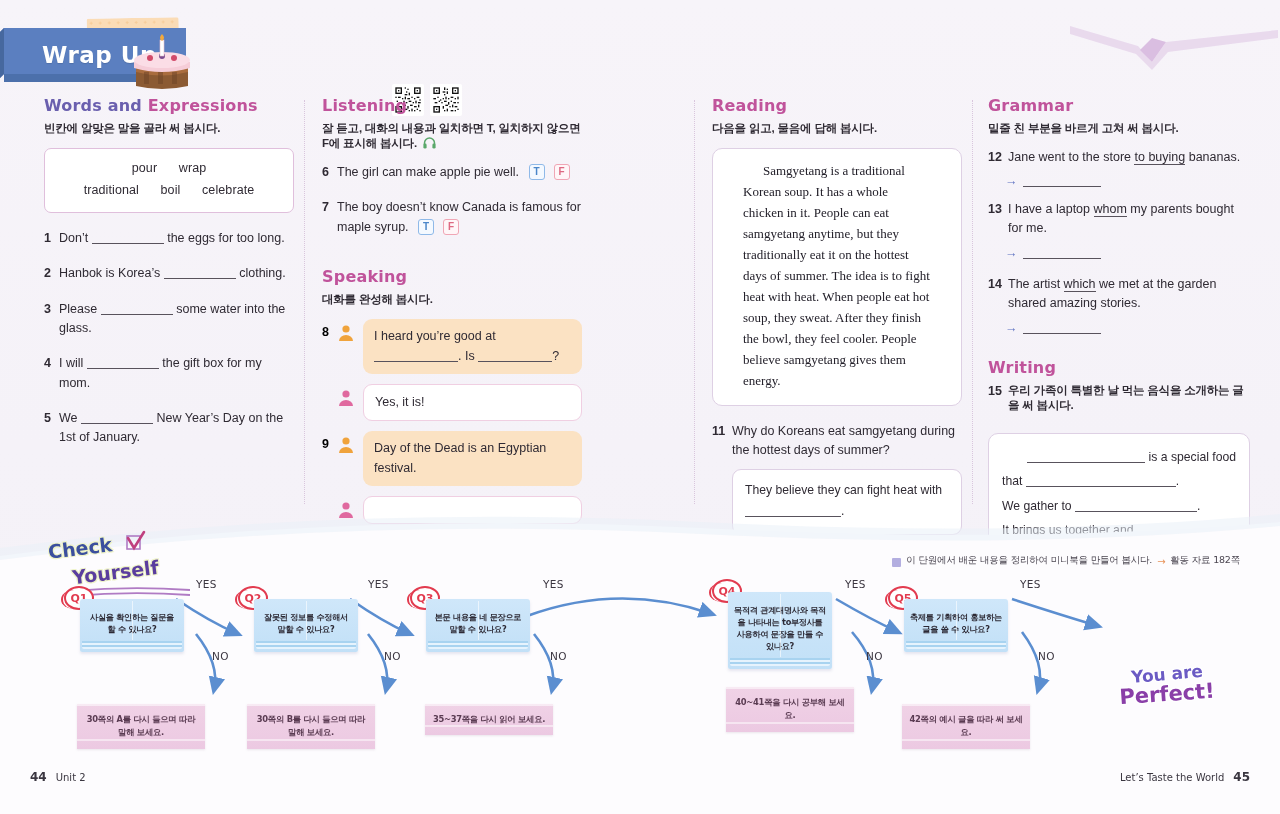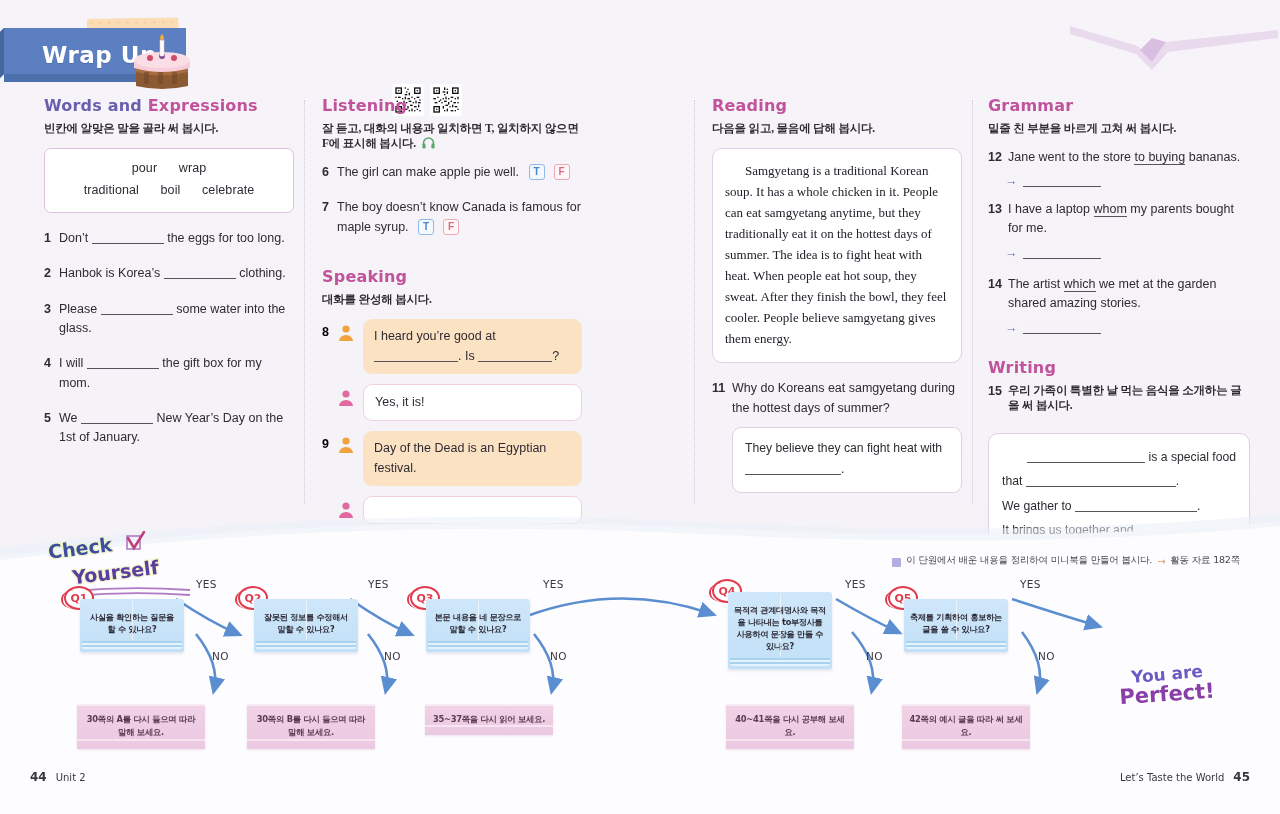--- a/index.html
+++ b/index.html
@@ -70,7 +70,7 @@
   .sec-head span.g2 { color:#c0539b; }
 
   .sub-ko {
-    font-family:Liberation Serif, serif;
+    font-family:Liberation Sans, sans-serif;
     font-size: 11.5px; color:#2f2a33; font-weight:700;
     margin-bottom: 12px; letter-spacing:-.2px;
   }

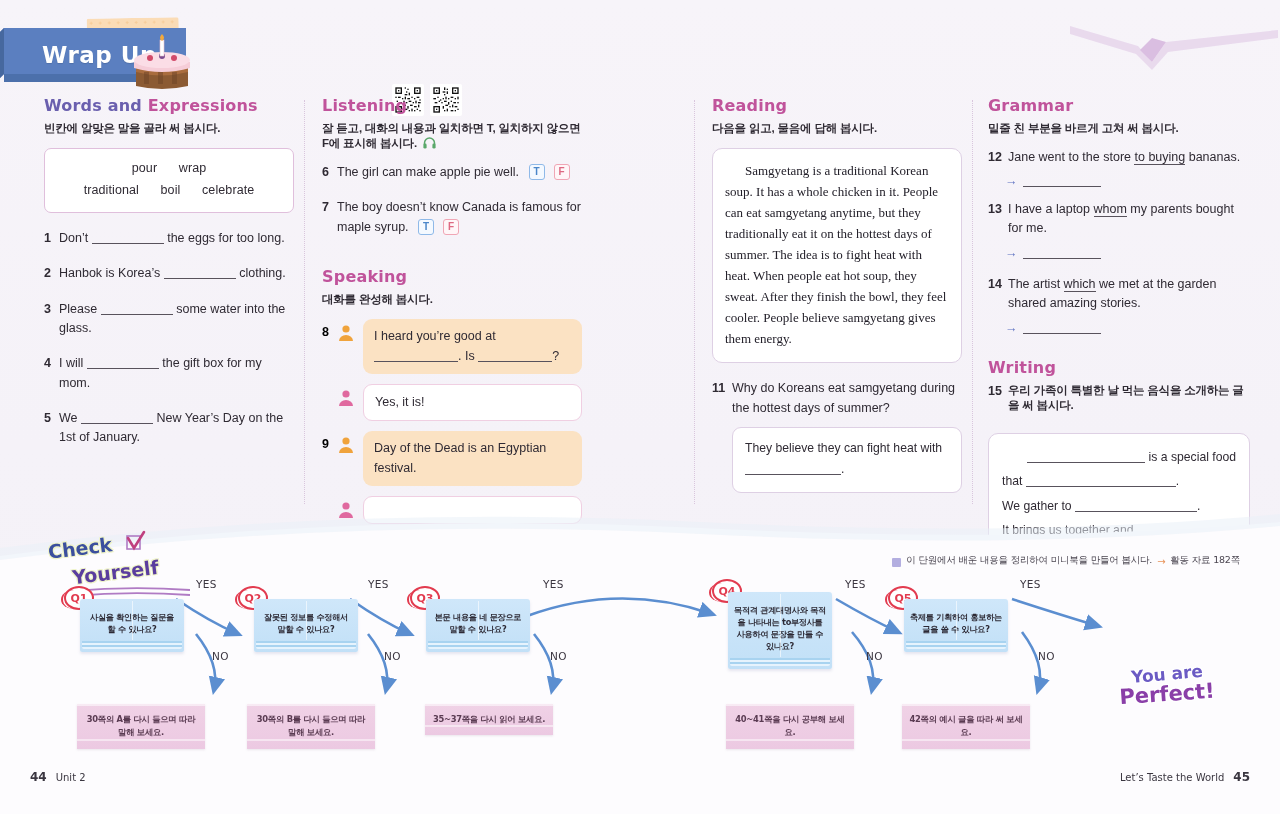--- a/index.html
+++ b/index.html
@@ -118,7 +118,7 @@
   
   .read-box {
     background:#fff; border:1.4px solid #ded0e4; border-radius: 10px;
-    padding: 11px 12px 13px;
+    padding: 11px 30px 13px;
     font-family:"Liberation Serif", serif;
     font-size: 13px; line-height: 1.62; color:#23202a;
     text-indent: 20px; margin-bottom: 16px;

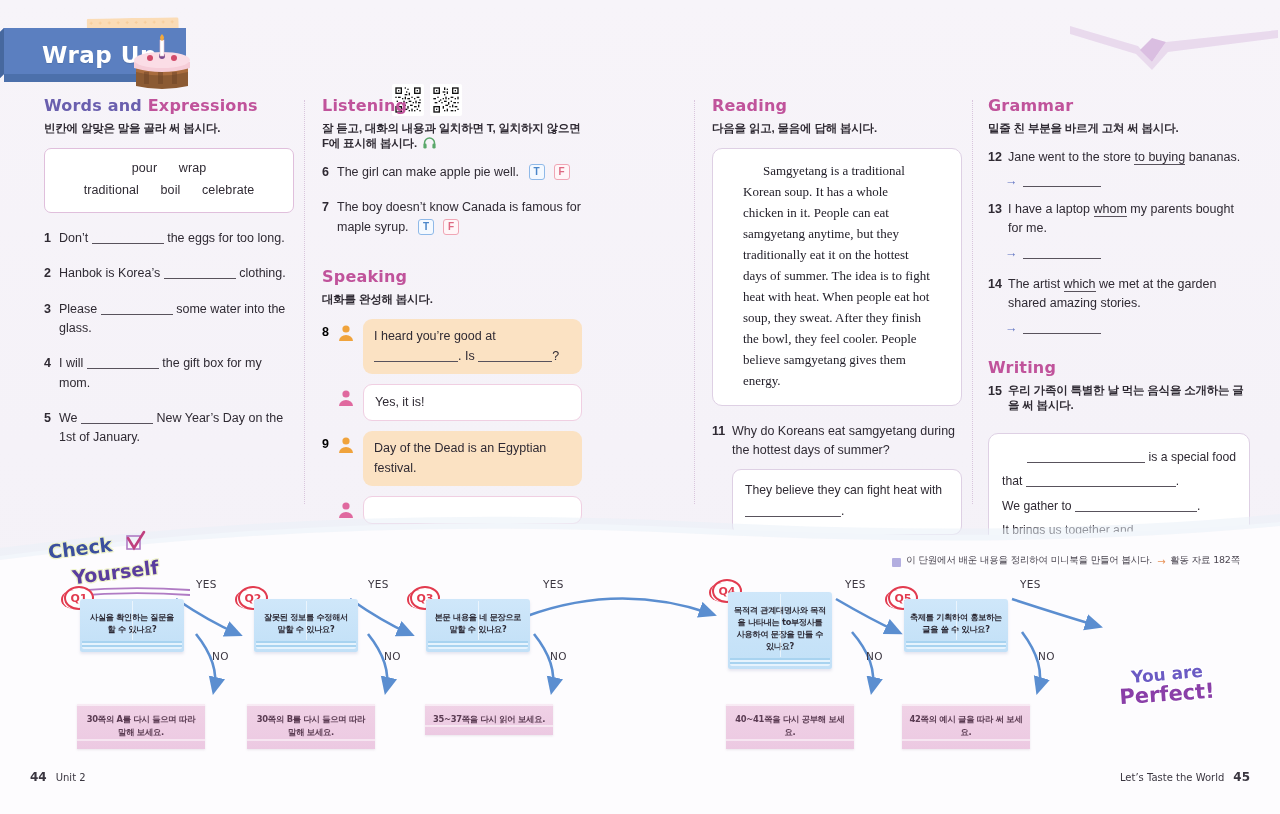--- a/index.html
+++ b/index.html
@@ -718,7 +718,7 @@
         <span>목적격 관계대명사와 목적을 나타내는 to부정사를 사용하여 문장을 만들 수 있나요?</span>
       </div>
     </div>
-    <div class="tip" style="left:726px;top:200px">40~41쪽을 다시 공부해 보세요.</div>
+    <div class="tip" style="left:726px;top:183px">40~41쪽을 다시 공부해 보세요.</div>
 
     <div class="book" style="left:904px;top:95px">
       <div class="qbadge">Q5</div>

